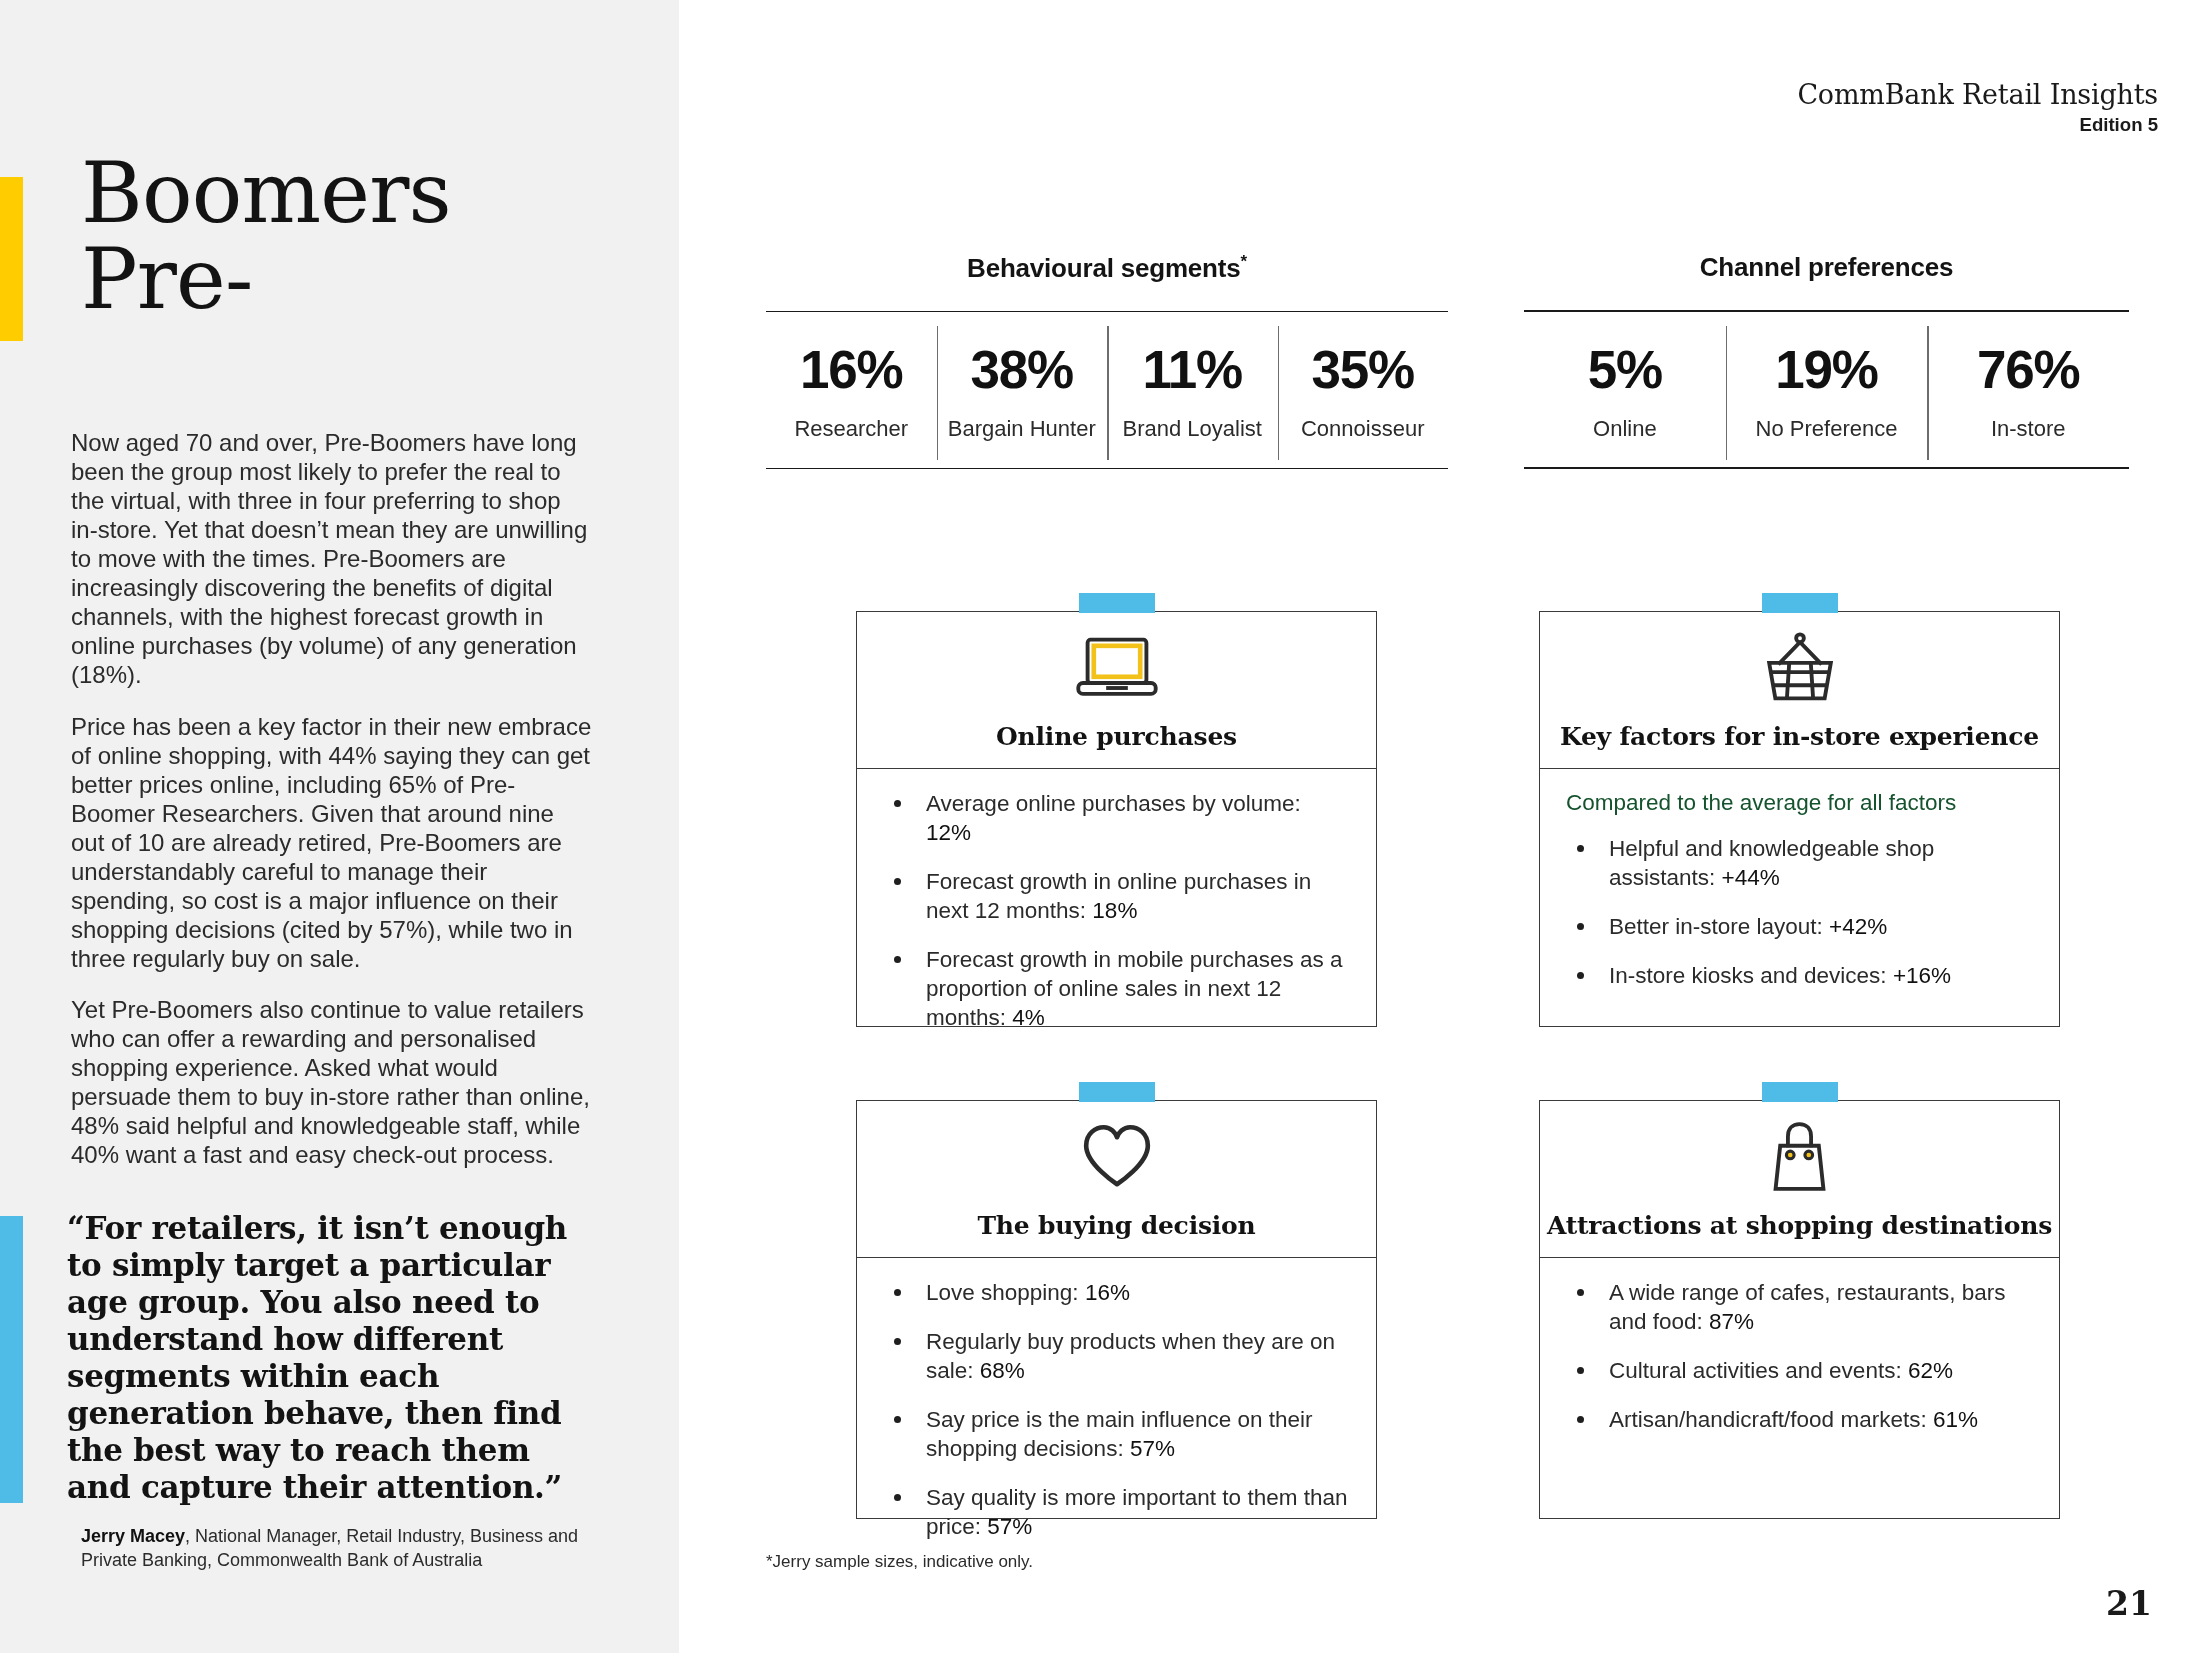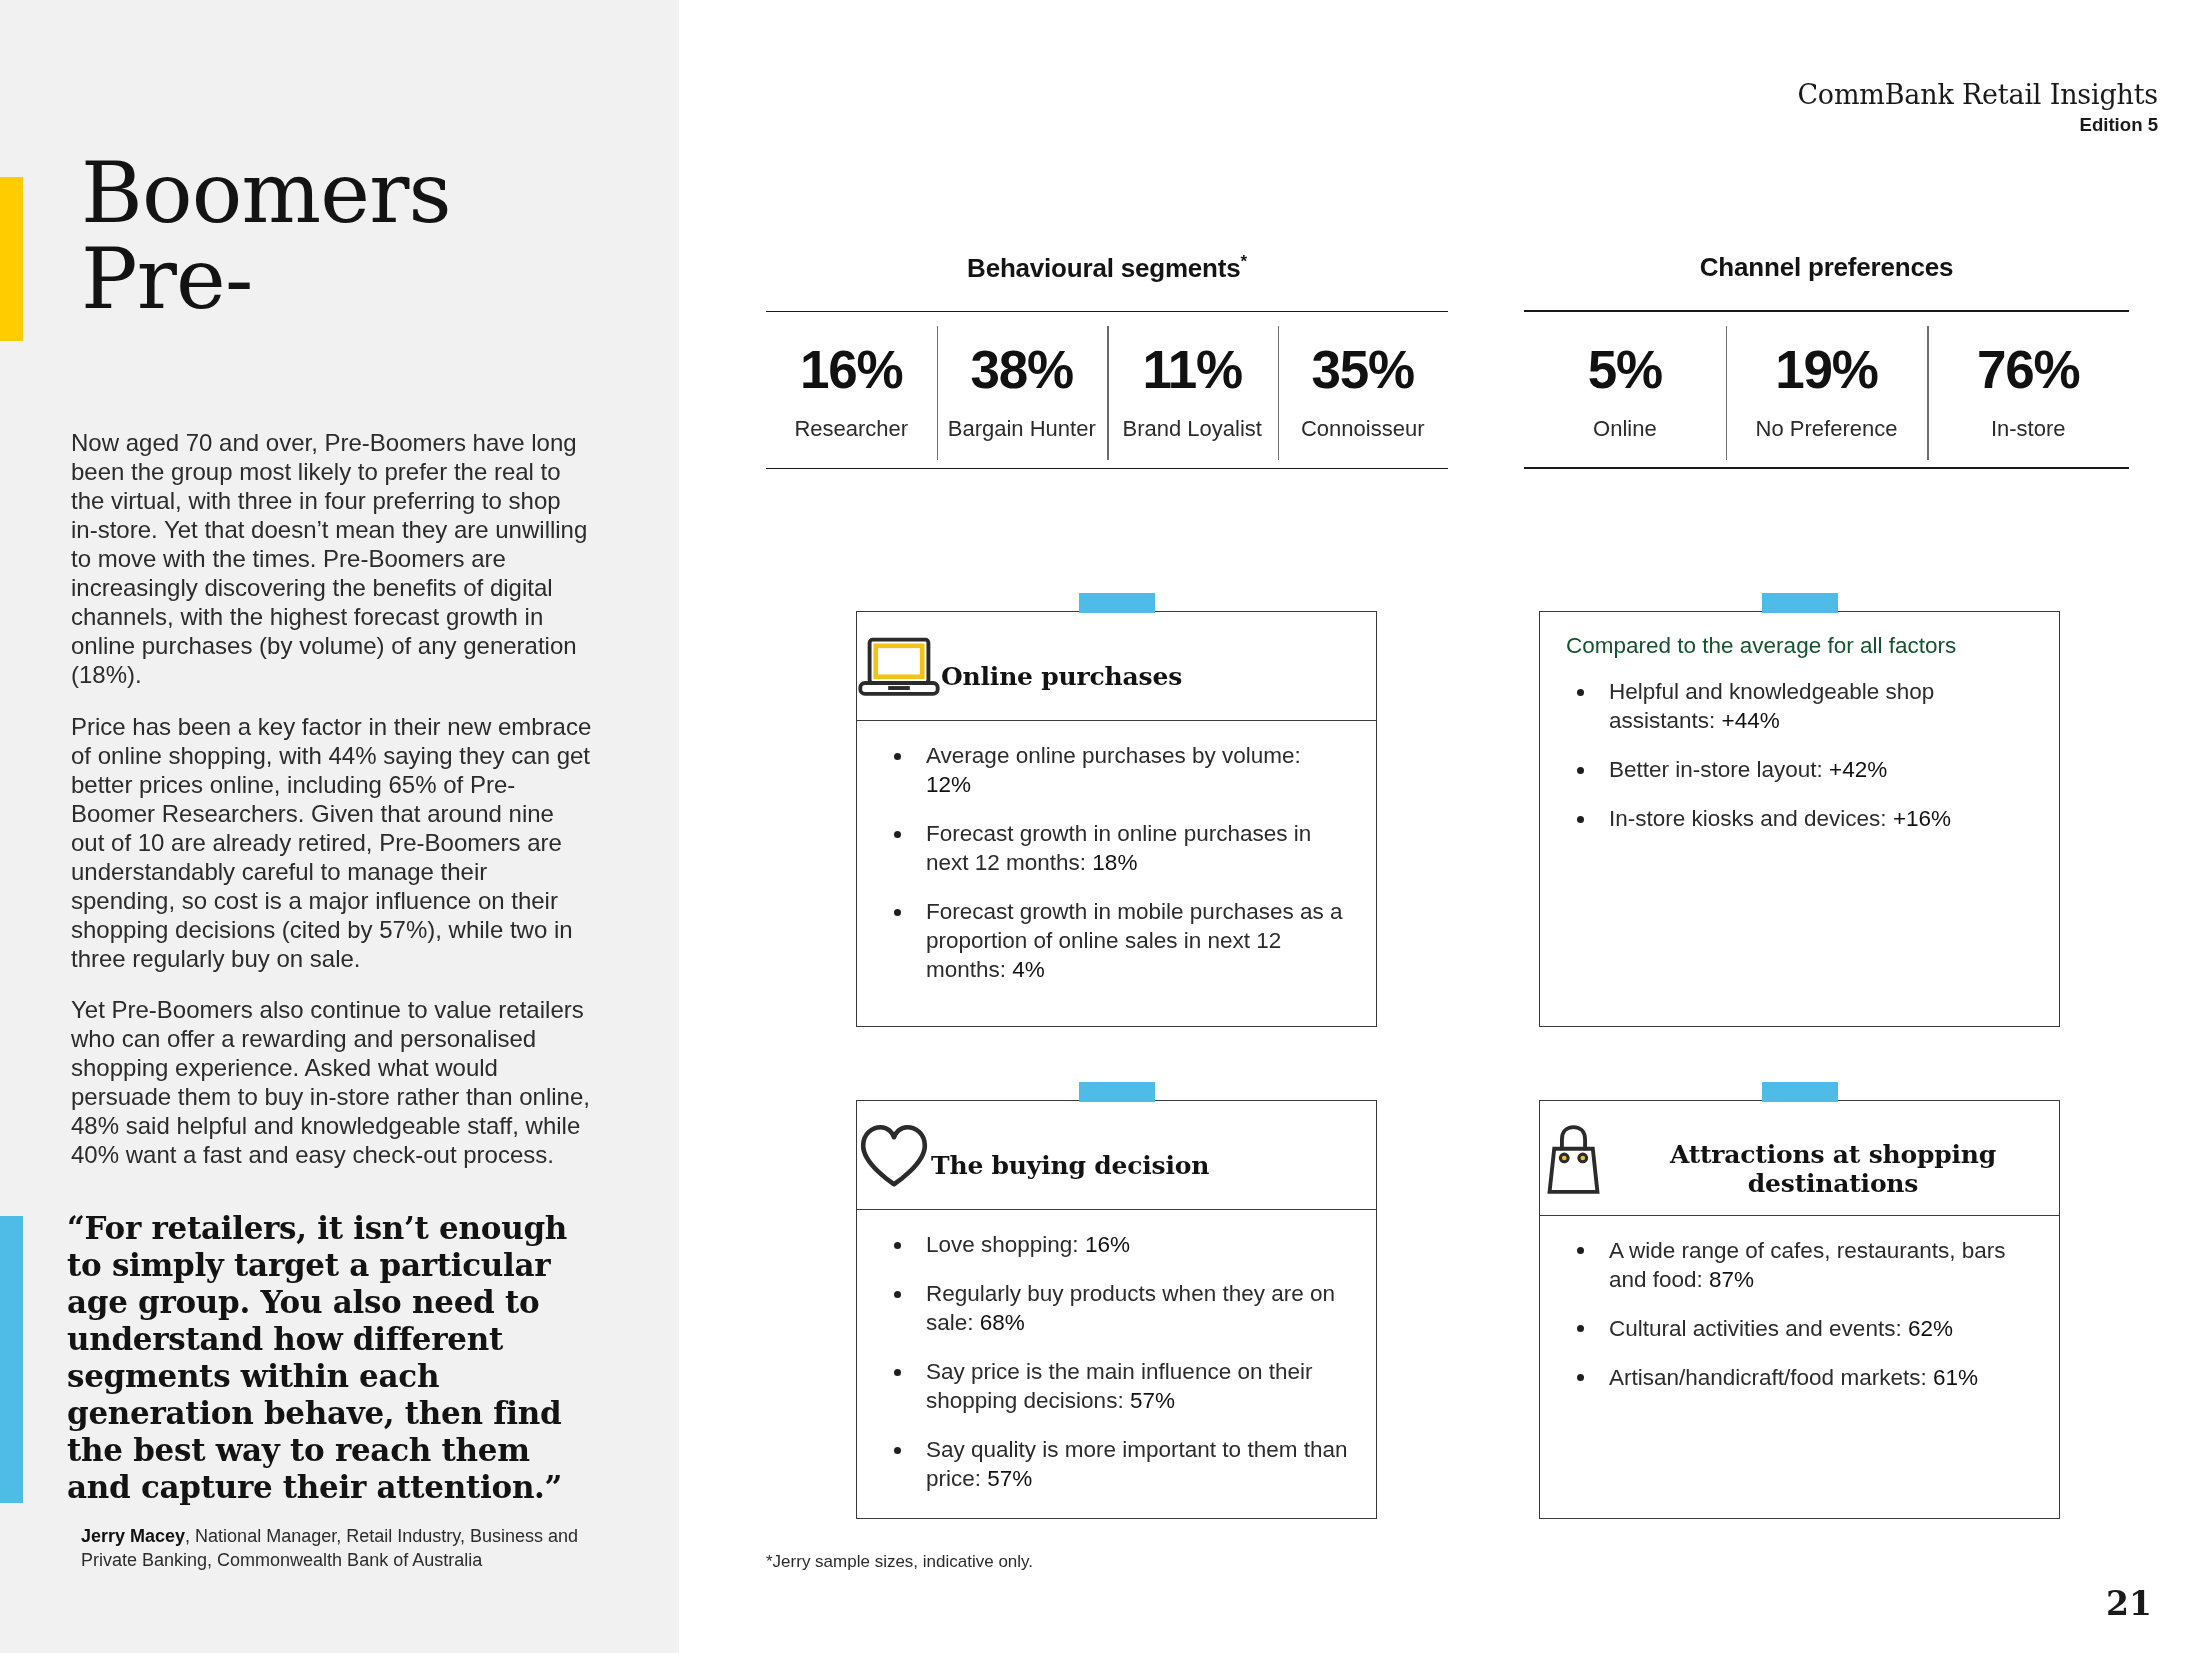--- a/index.html
+++ b/index.html
@@ -104,7 +104,7 @@
   }
   .card-head{
     padding:20px 0 17px 0;border-bottom:1.6px solid #3a3a3a;
-    display:flex;flex-direction:row;align-items:center;
+    display:flex;flex-direction:column;align-items:center;
   }
   .card-icon{height:71px;display:flex;align-items:center;justify-content:center;}
   .card-title{

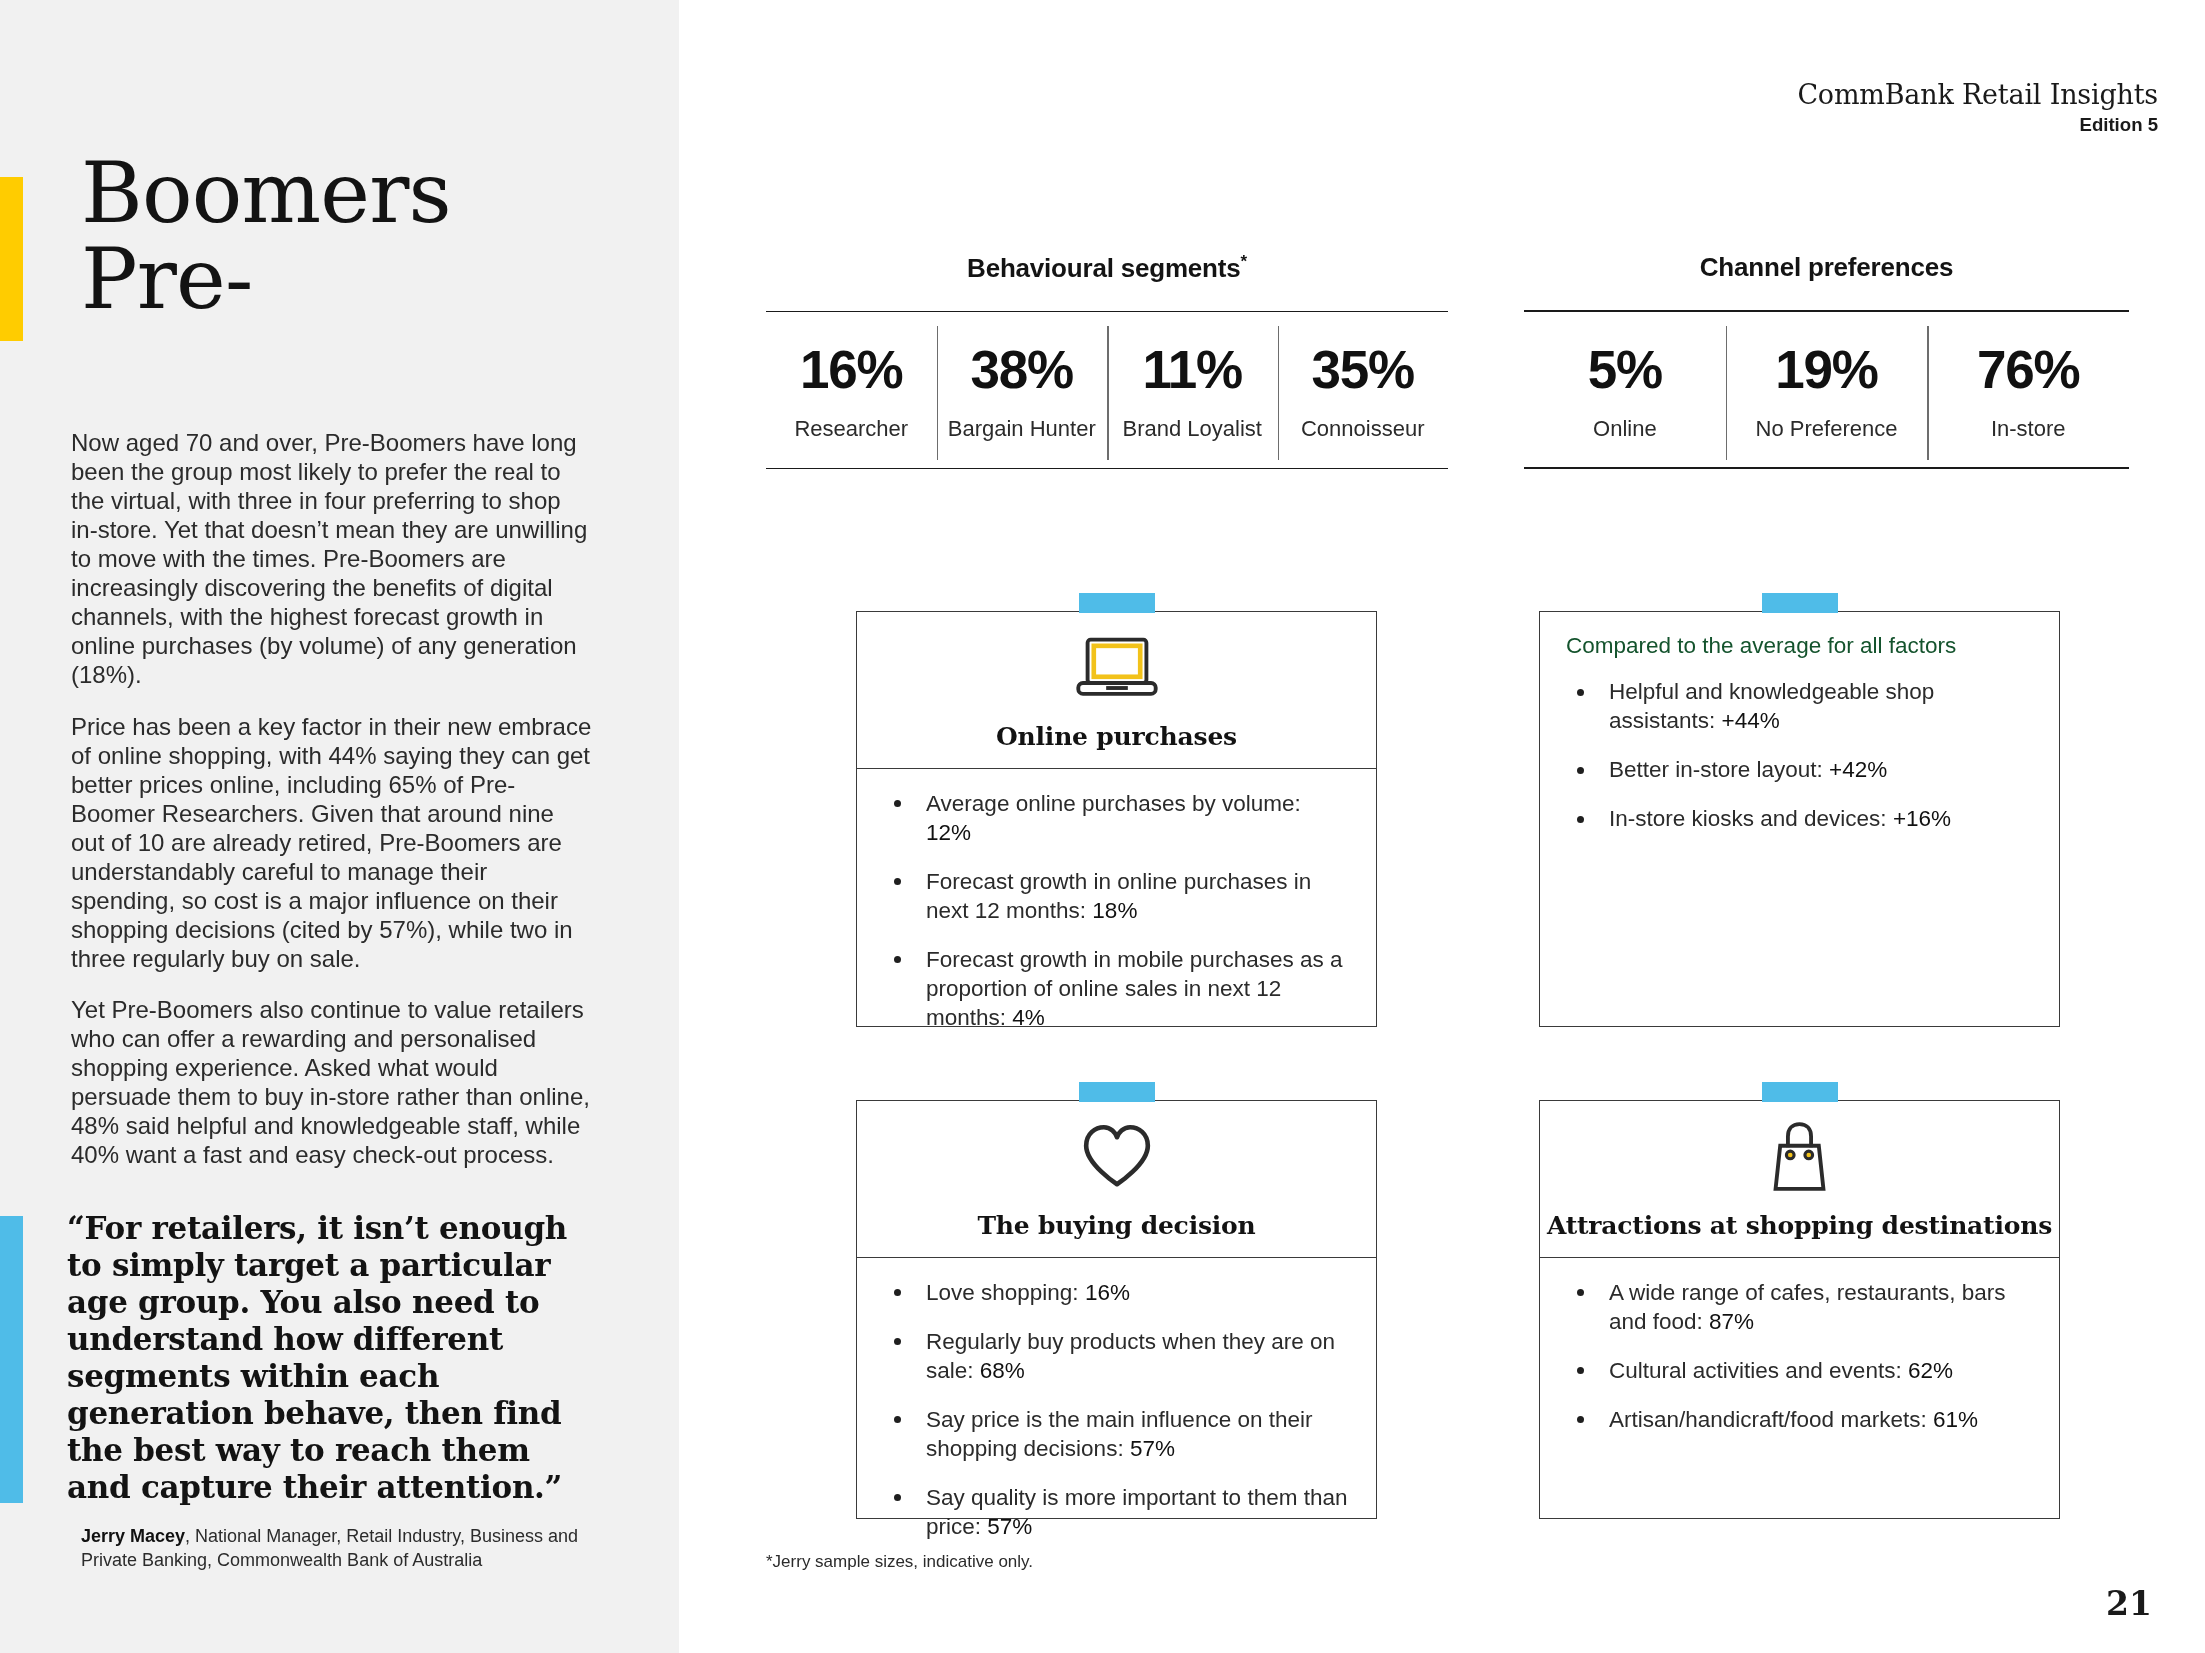--- a/index.html
+++ b/index.html
@@ -241,6 +241,18 @@
     </div>
   <div class="card" id="card1" style="left:1539px;top:611px;width:521px;height:416px;">
       <div class="card-tab"></div>
+      <div class="card-head">
+        <div class="card-icon">
+          <svg width="74" height="71" viewBox="0 0 96 92">
+     <circle cx="48" cy="8" r="5" fill="none" stroke="#2b2b2b" stroke-width="5"></circle>
+     <path d="M48 13 L20 42 M48 13 L76 42" fill="none" stroke="#2b2b2b" stroke-width="5"></path>
+     <path d="M8 40 L88 40 L80 86 L16 86 Z" fill="none" stroke="#2b2b2b" stroke-width="5"></path>
+     <path d="M10 52 L86 52 M13 69 L83 69" stroke="#2b2b2b" stroke-width="5"></path>
+     <path d="M34 40 L31 86 M62 40 L65 86" stroke="#2b2b2b" stroke-width="5"></path>
+   </svg>
+        </div>
+        <div class="card-title">Key factors for in-store experience</div>
+      </div>
       <div class="card-body">
         <p class="card-intro">Compared to the average for all factors</p>
         <ul class="bullets">

